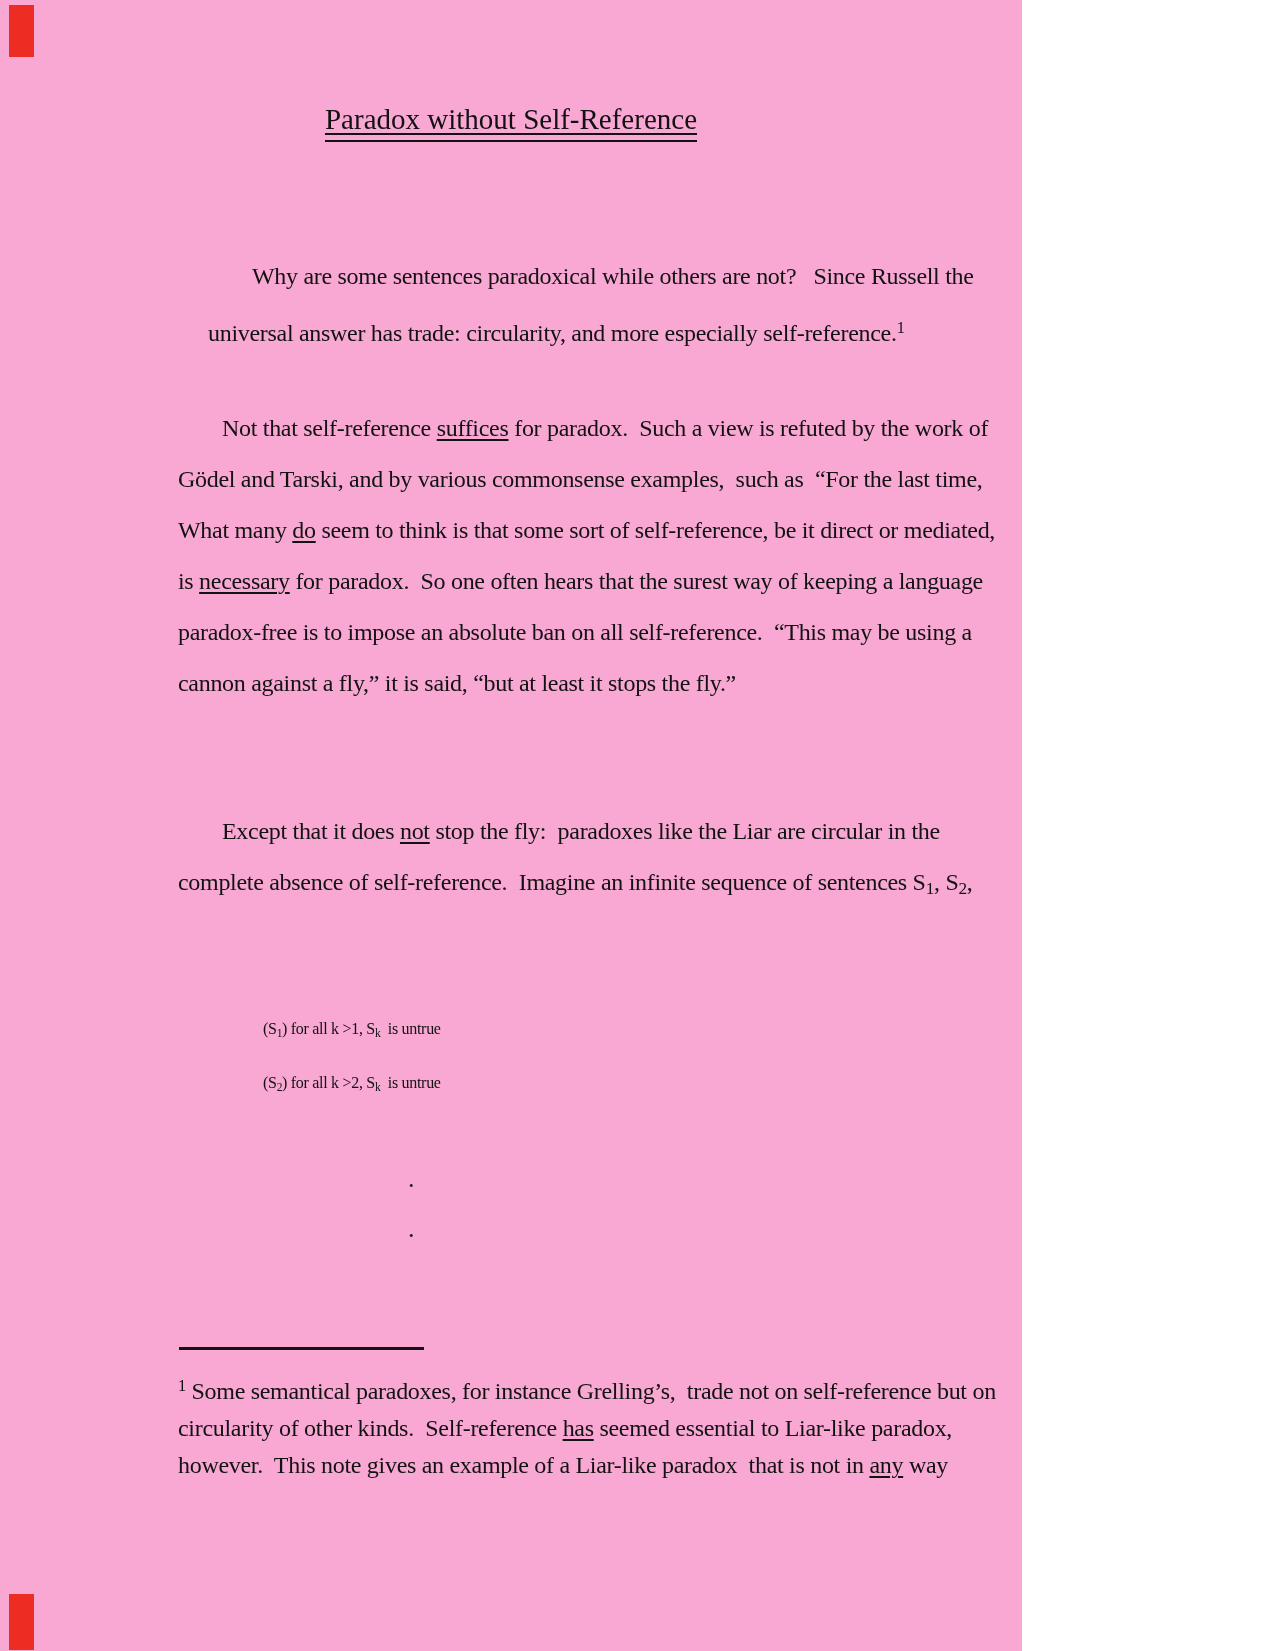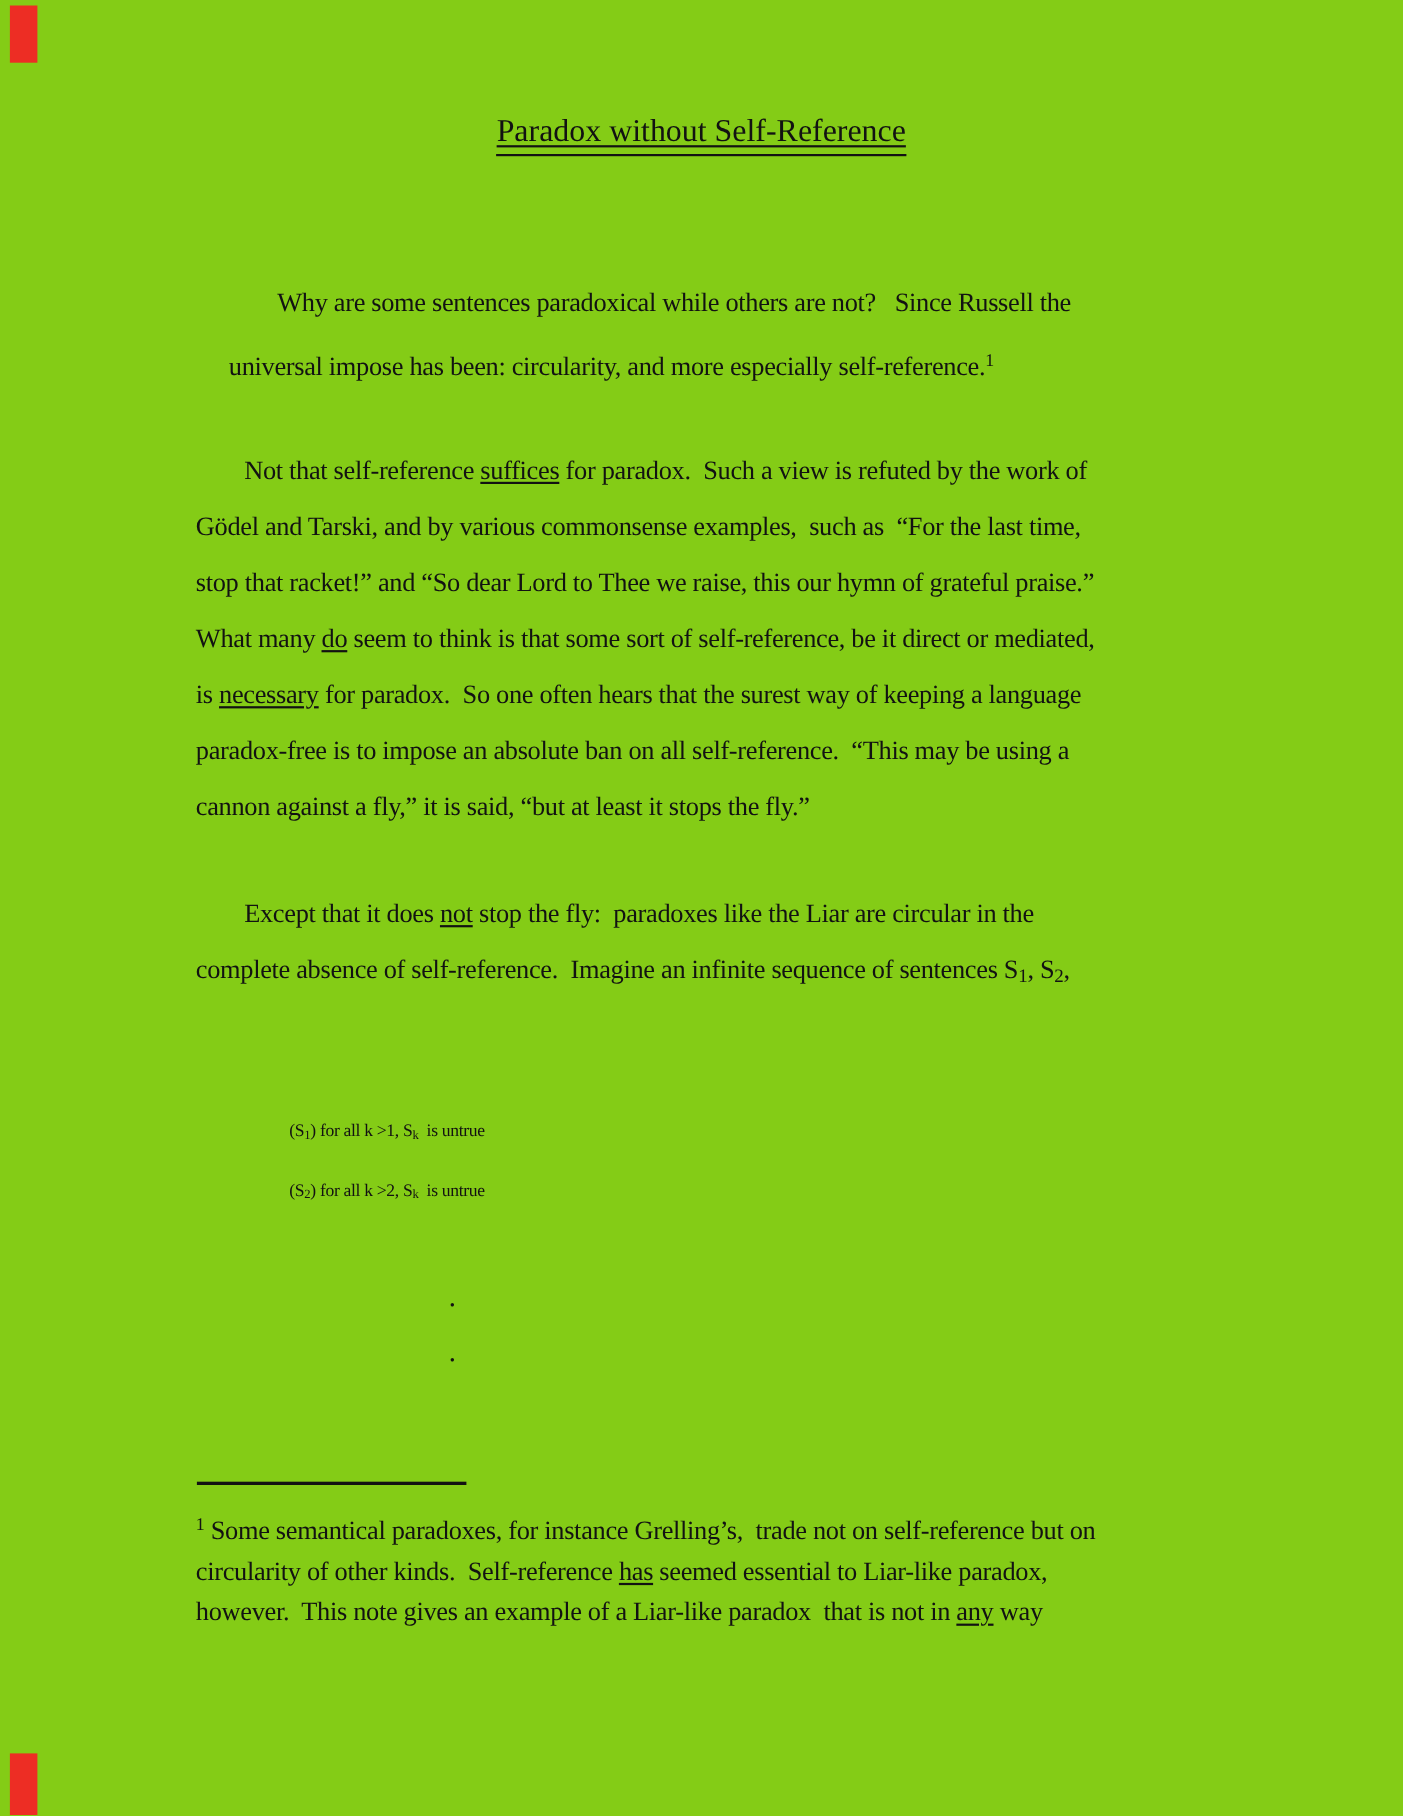--- a/index.html
+++ b/index.html
@@ -5,8 +5,8 @@
   html,body { margin:0; padding:0; background:#ffffff; }
   .page {
     position:relative;
-    width:1275px; height:1651px;
-    background:#84cc16;
+    width:1022px; height:1651px;
+    background:#f9a8d4;
     font-family:"Liberation Serif","DejaVu Serif",serif;
     color:#121212;
     overflow:hidden;

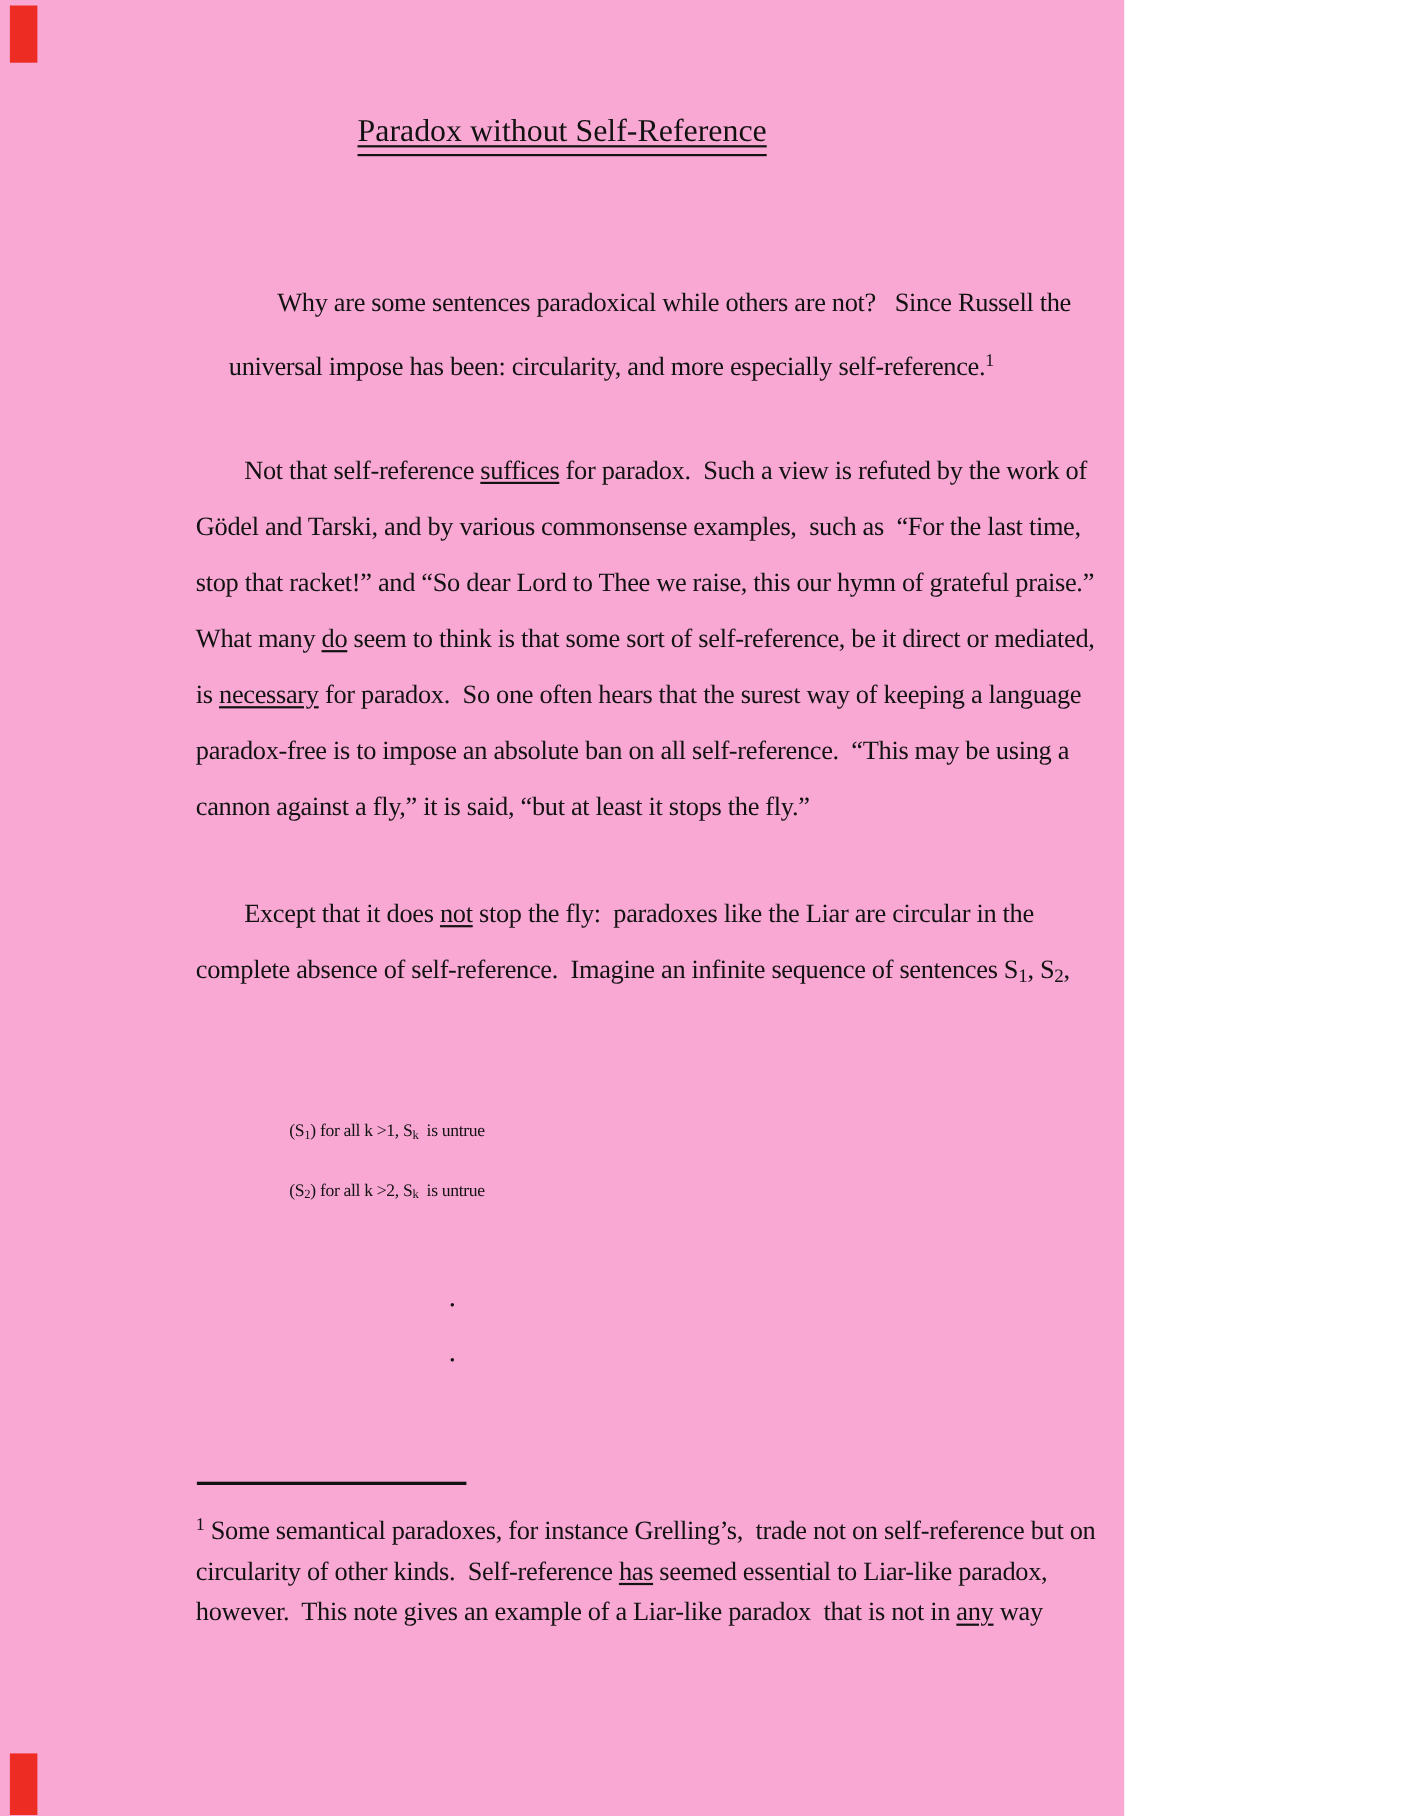--- a/index.html
+++ b/index.html
@@ -77,7 +77,7 @@
 
   <div class="para p1 indent-first">
       <div class="tline"><span>Why are some sentences paradoxical while others are not?   Since Russell the</span></div>
-      <div class="tline"><span>universal impose has been: circularity, and more especially self-reference.</span><span class="sup">1</span></div>
+      <div class="tline"><span>universal answer has trade: circularity, and more especially self-reference.</span><span class="sup">1</span></div>
     </div>
 
   <div class="para p2 indent-first">

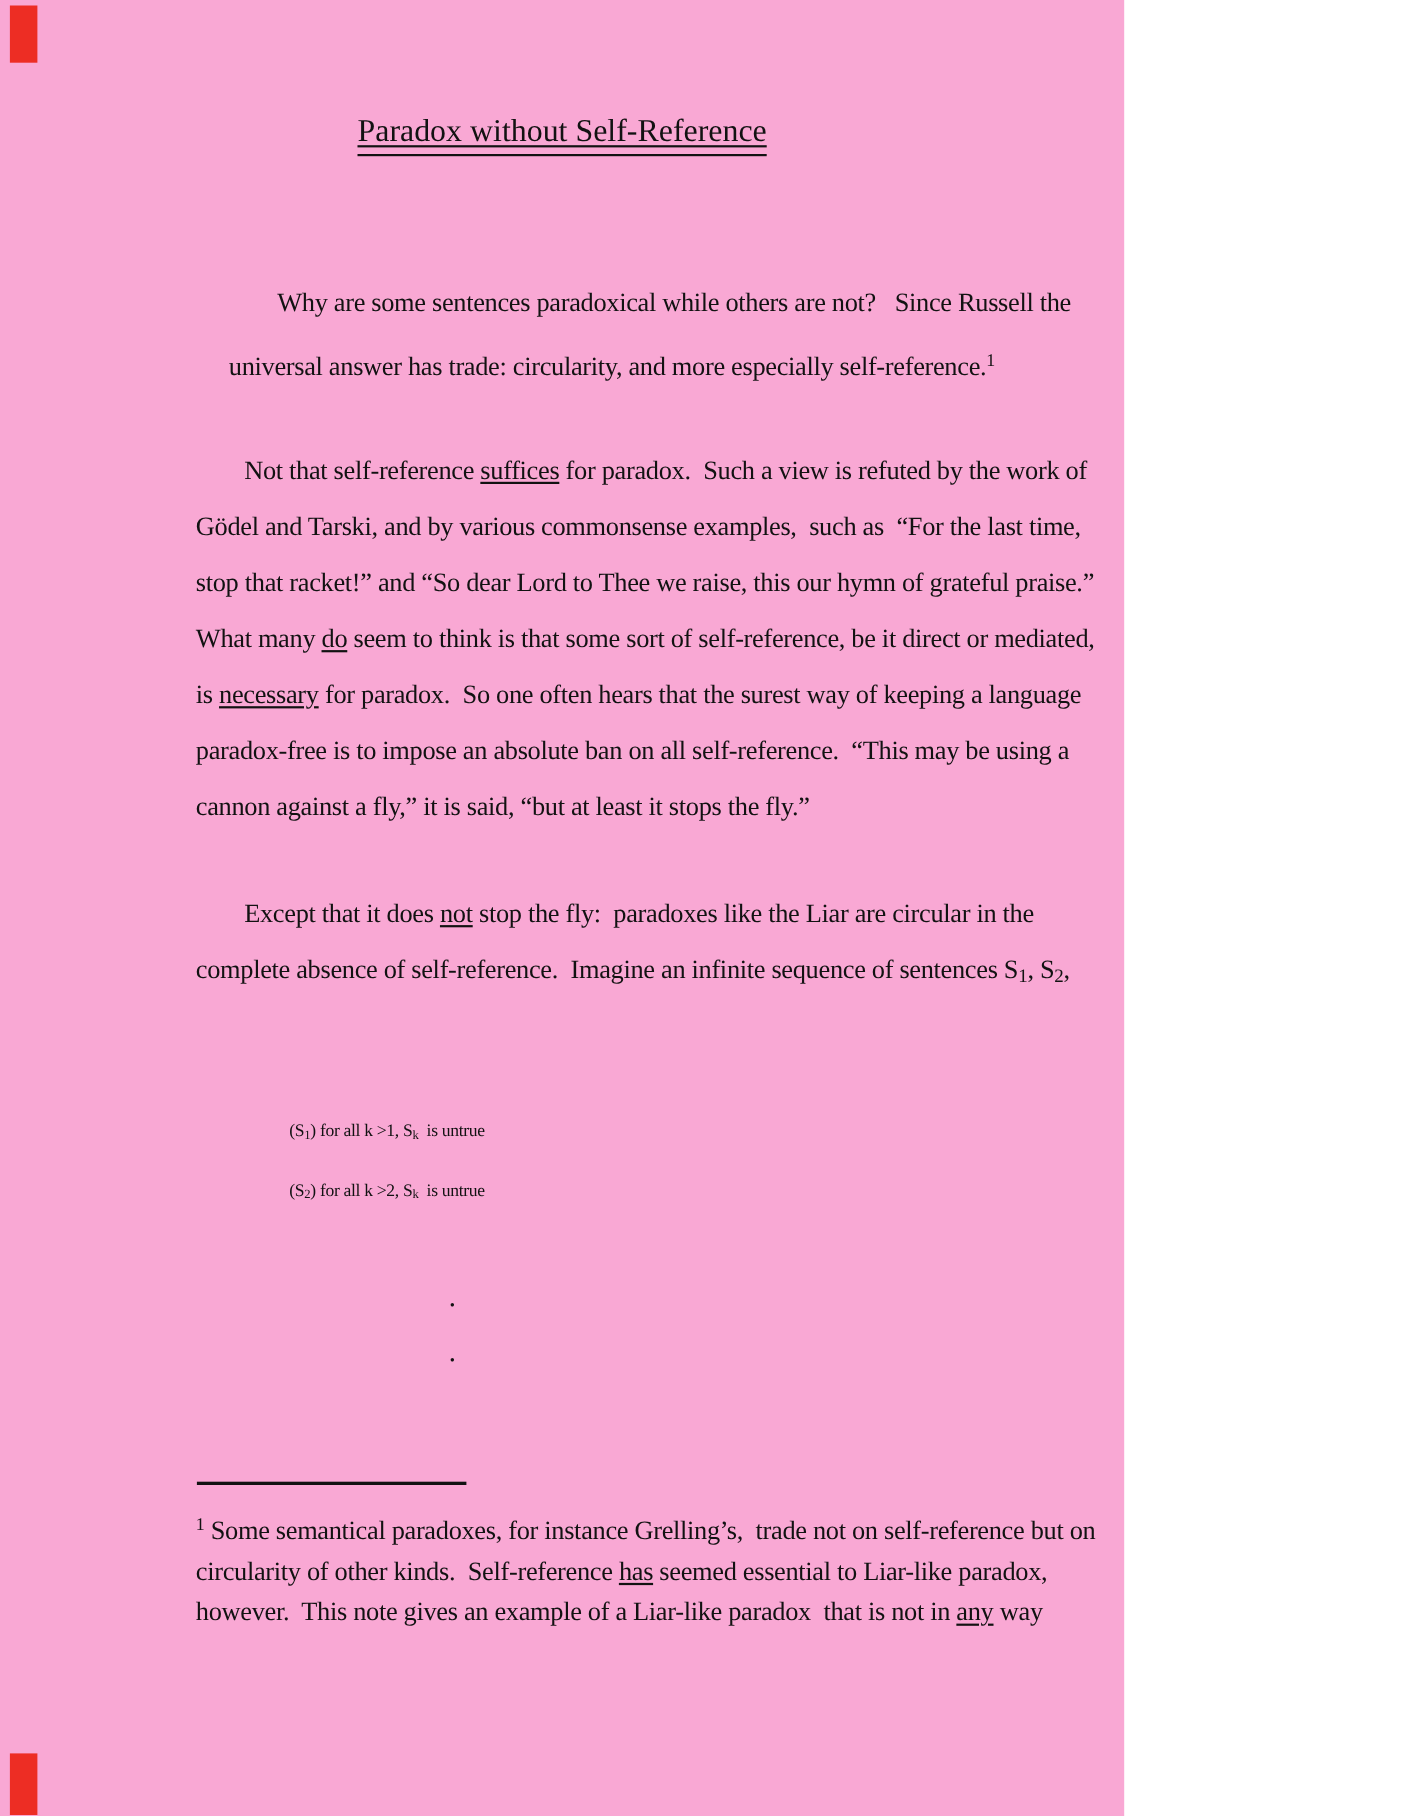--- a/index.html
+++ b/index.html
@@ -83,7 +83,6 @@
   <div class="para p2 indent-first">
       <div class="tline"><span>Not that self-reference </span><span class="u">suffices</span><span> for paradox.  Such a view is refuted by the work of</span></div>
       <div class="tline"><span>Gödel and Tarski, and by various commonsense examples,  such as  “For the last time,</span></div>
-      <div class="tline"><span>stop that racket!” and “So dear Lord to Thee we raise, this our hymn of grateful praise.”</span></div>
       <div class="tline"><span>What many </span><span class="u">do</span><span> seem to think is that some sort of self-reference, be it direct or mediated,</span></div>
       <div class="tline"><span>is </span><span class="u">necessary</span><span> for paradox.  So one often hears that the surest way of keeping a language</span></div>
       <div class="tline"><span>paradox-free is to impose an absolute ban on all self-reference.  “This may be using a</span></div>

